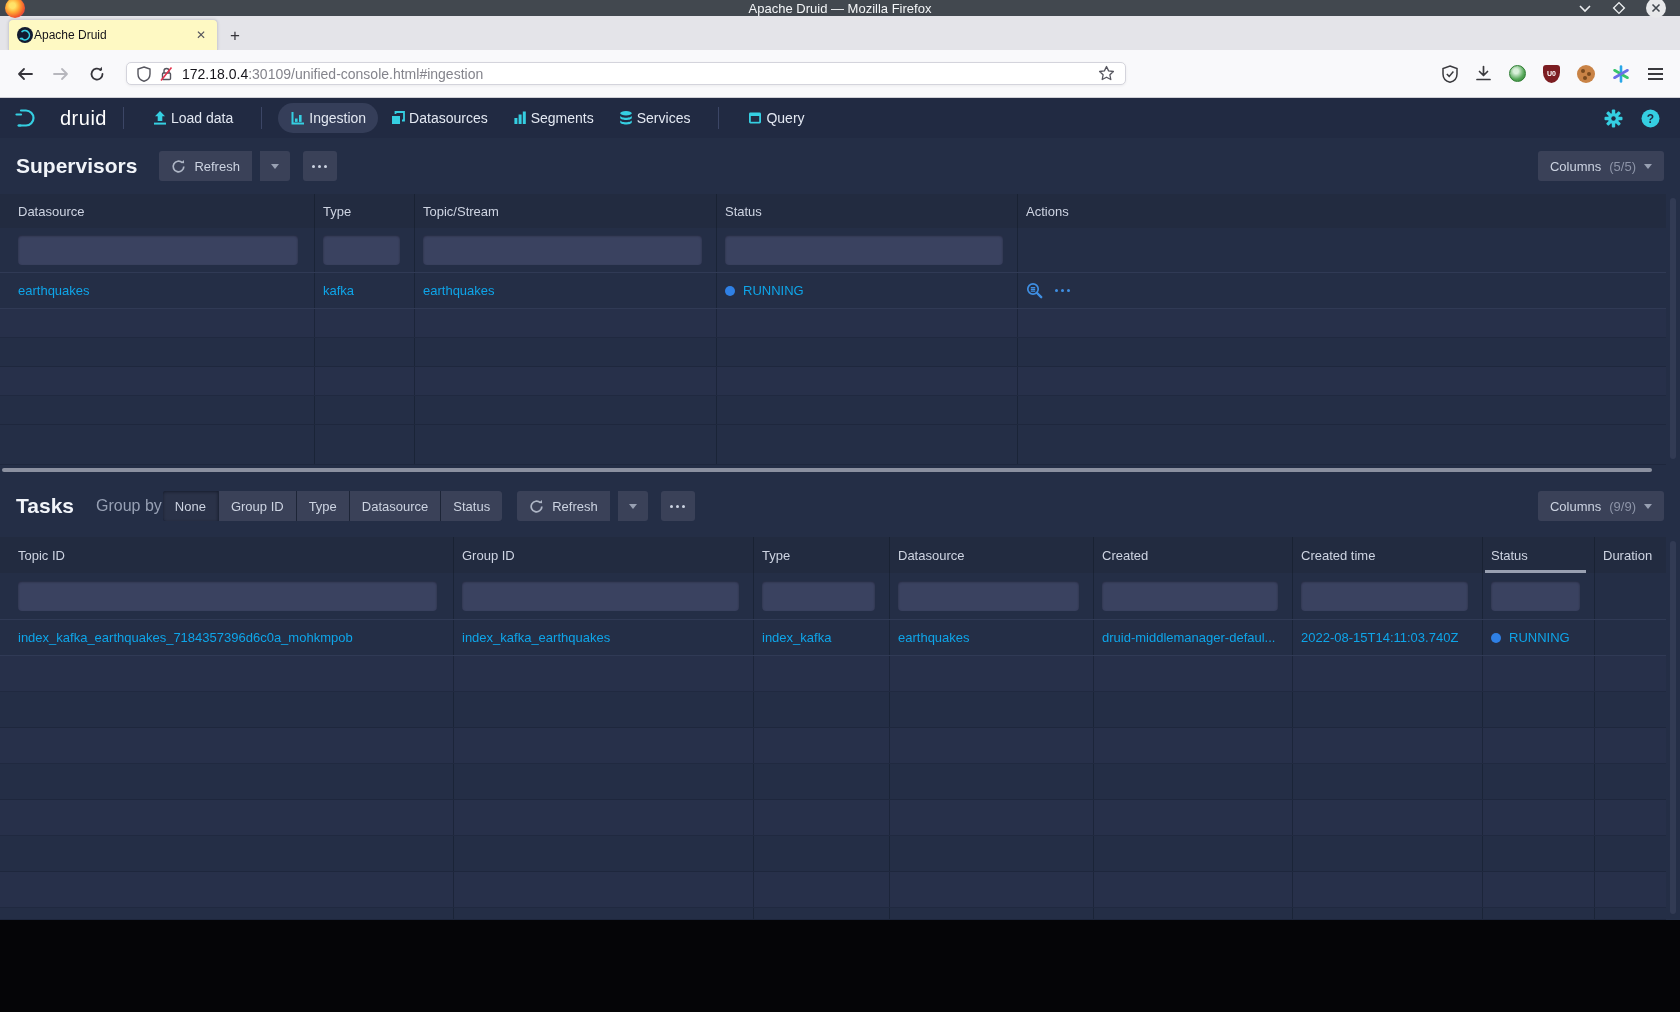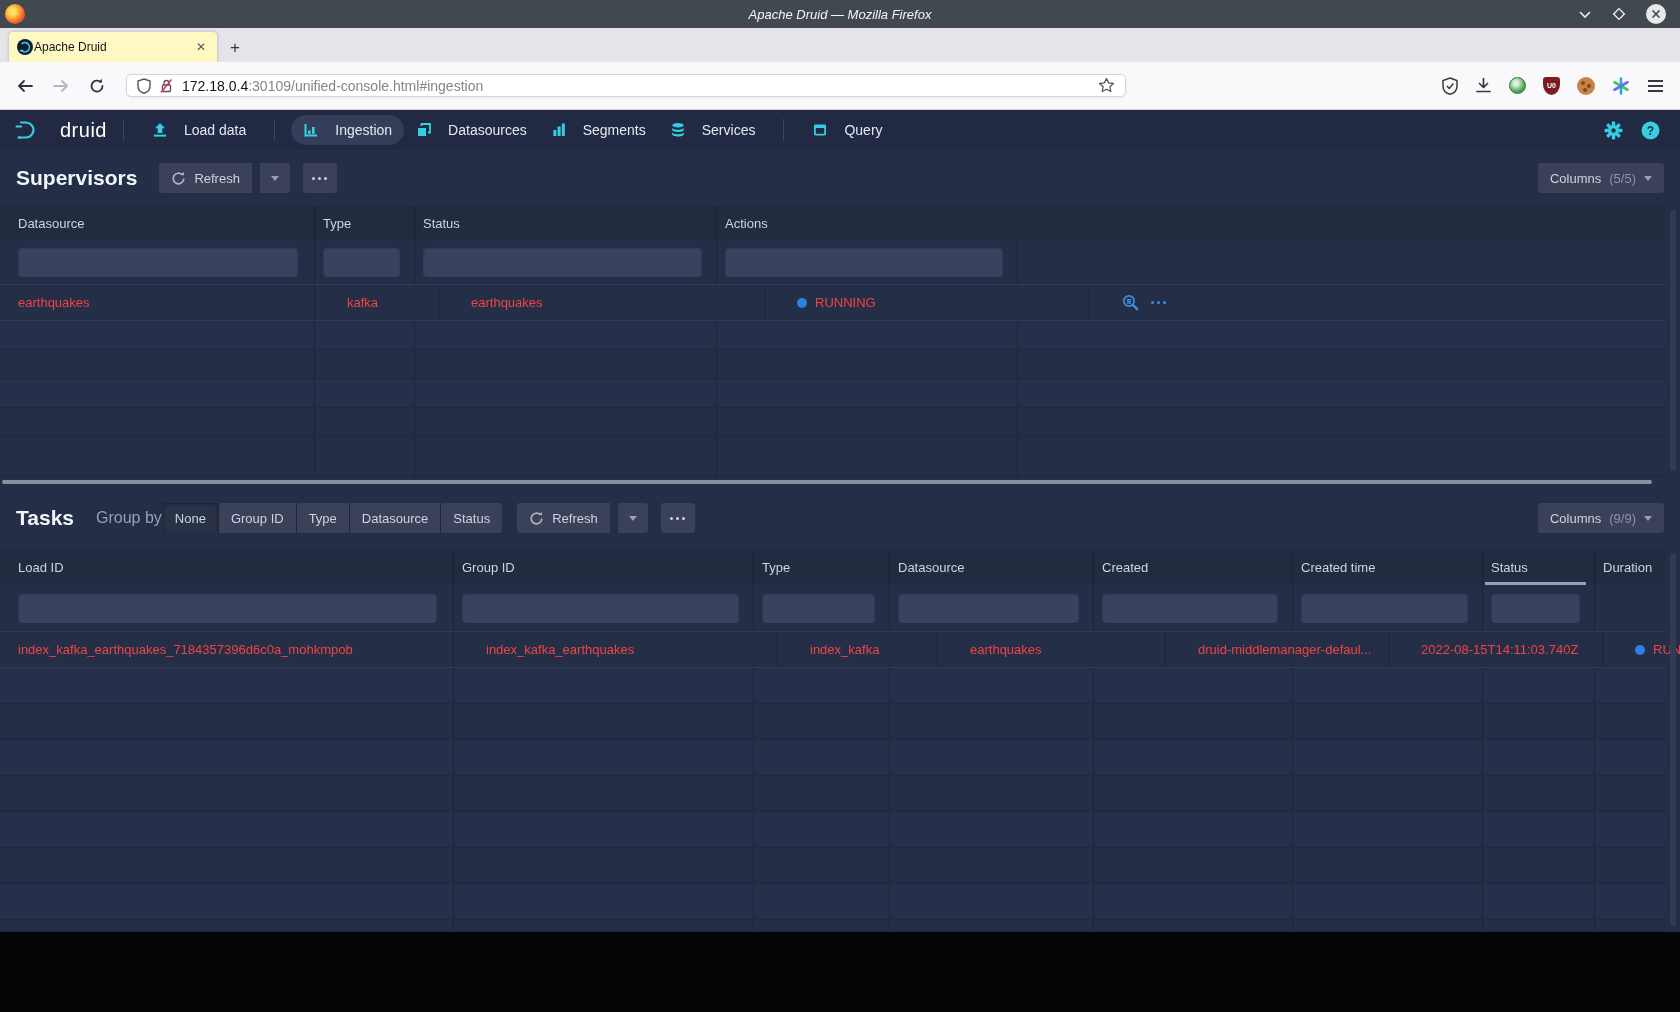--- a/index.html
+++ b/index.html
@@ -8,7 +8,7 @@
   .screen { width:1680px; height:1012px; display:flex; flex-direction:column; }
 
   
-  .titlebar { height:28px; background:#42484f; display:flex; align-items:center; position:relative; flex:0 0 auto;font-style:italic; }
+  .titlebar { height:16px; background:#42484f; display:flex; align-items:center; position:relative; flex:0 0 auto; }
   .ff-logo { width:20px; height:20px; border-radius:50%; margin-left:5px;
     background: radial-gradient(circle at 38% 38%, #ffe268 0 16%, #ffab36 38%, #f2582c 66%, #c02a8a 100%); }
   .tb-title { position:absolute; left:0; right:0; text-align:center; color:#f4f6f8; font-size:13px; }

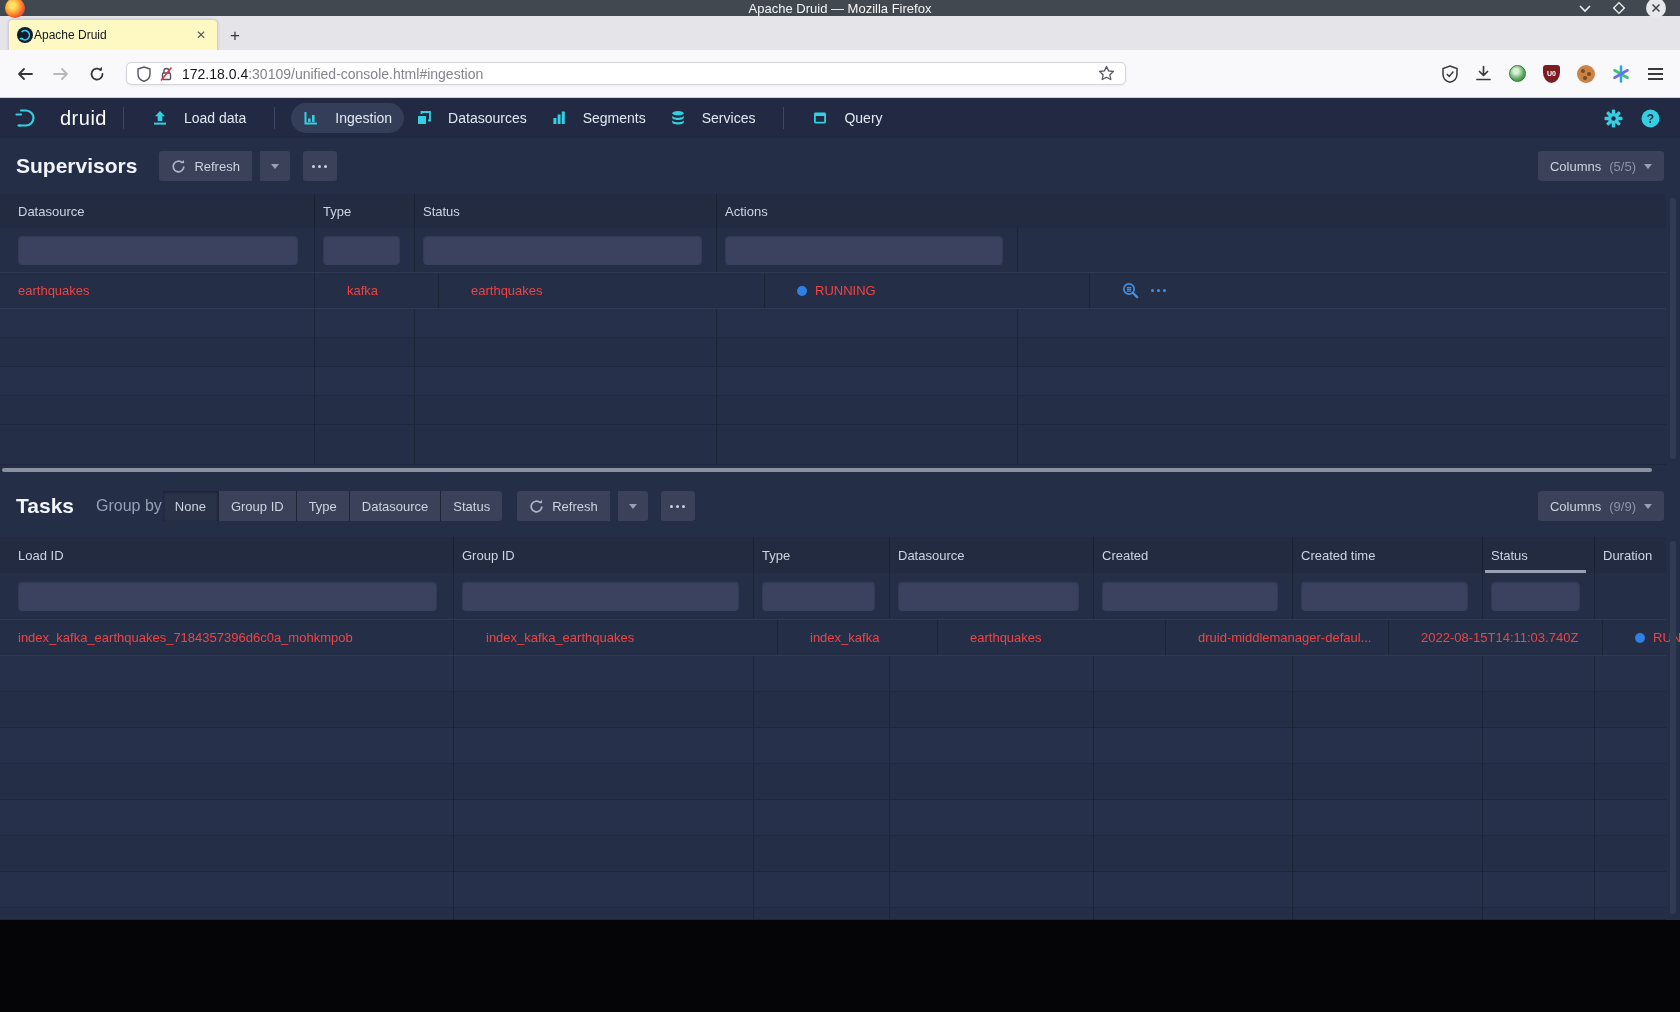--- a/index.html
+++ b/index.html
@@ -41,7 +41,7 @@
   .brand { display:flex; align-items:center; gap:20px; }
   .brand-text { color:#ffffff; font-size:20px; font-weight:300; letter-spacing:.5px; }
   .nav-div { width:1px; height:22px; background:#3c4666; margin:0 16px; }
-  .nav-item { display:flex; align-items:center; gap:16px; color:#e3e8f2; font-size:14px; padding:7px 12px; border-radius:16px; cursor:default; }
+  .nav-item { display:flex; align-items:center; gap:3px; color:#e3e8f2; font-size:14px; padding:7px 12px; border-radius:16px; cursor:default; }
   .nav-item.active { background:#353e59; }
   .nav-right { margin-left:auto; display:flex; align-items:center; gap:18px; padding-right:6px; }
 

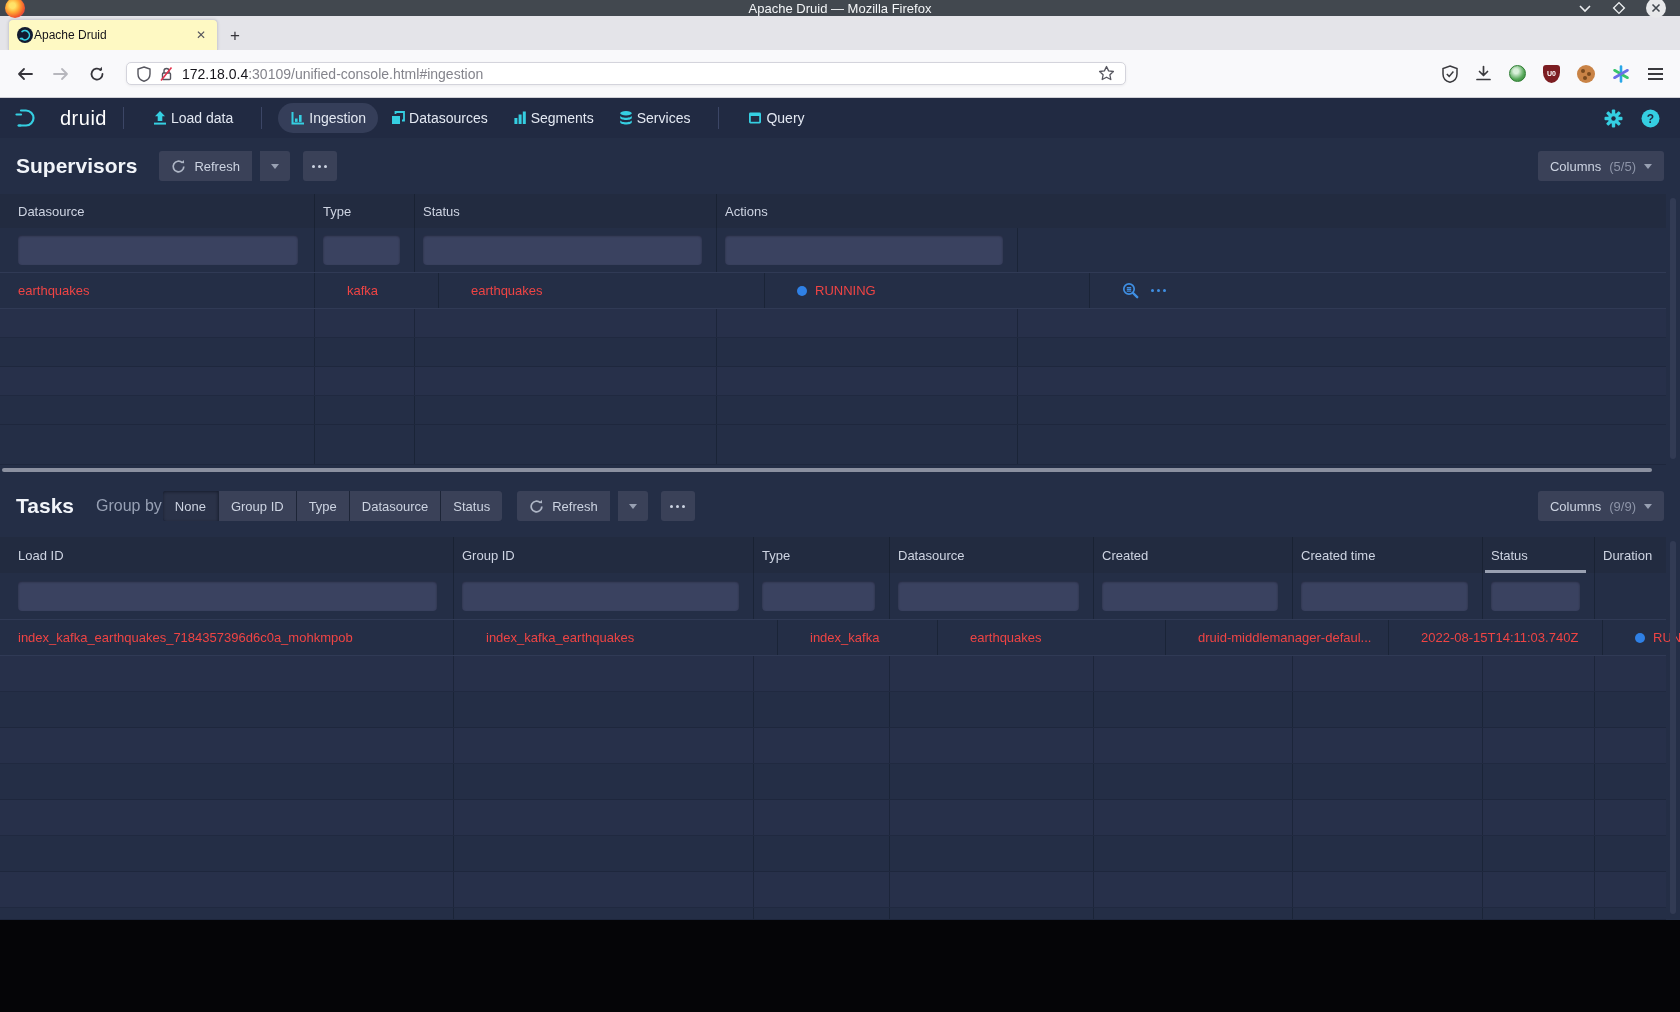--- a/index.html
+++ b/index.html
@@ -302,6 +302,7 @@
       <div class="row sup-row thead s-head">
         <div class="cell">Datasource</div>
         <div class="cell">Type</div>
+        <div class="cell">Topic/Stream</div>
         <div class="cell">Status</div>
         <div class="cell">Actions</div>
       </div>

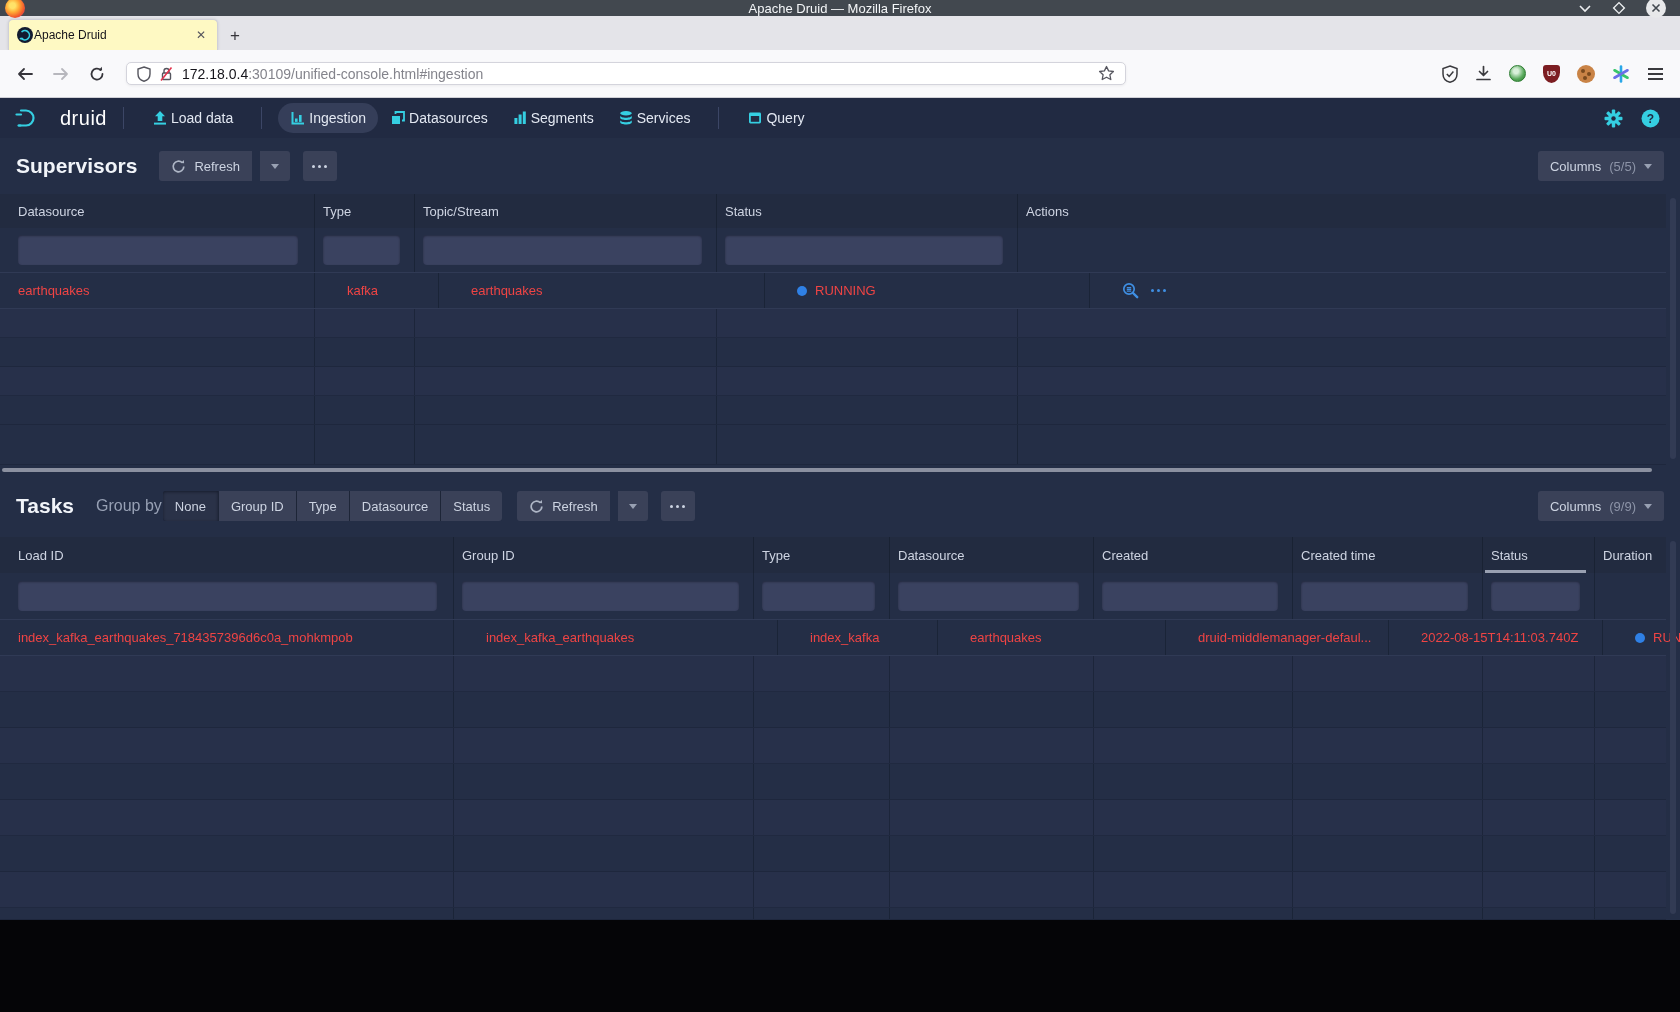--- a/index.html
+++ b/index.html
@@ -82,7 +82,7 @@
   .t-head { height:36px; } .t-filter { height:46px; } .t-data { height:37px; } .t-empty { height:36px; } .t-part { height:12px; }
   .filter-input { width:calc(100% - 14px); height:30px; background:#3a4260; border:none; border-radius:4px; box-shadow:inset 0 1px 2px rgba(8,13,24,.45); outline:none; color:#e3e7ef; font-size:13px; padding:0 8px; }
   .cell:first-child .filter-input { width:calc(100% - 16px); }
-  .data-row { font-size:13px; color:#ef4444; border-bottom:1px solid #303a55; border-top:1px solid #303a55;gap:24px; }
+  .data-row { font-size:13px; color:#0ea5e9; border-bottom:1px solid #303a55; border-top:1px solid #303a55; }
   .erow { border-bottom:1px solid rgba(10,16,30,.22); }
   .erow.stripe { background:#27304a; }
   .status-flex { display:flex; align-items:center; gap:8px; }

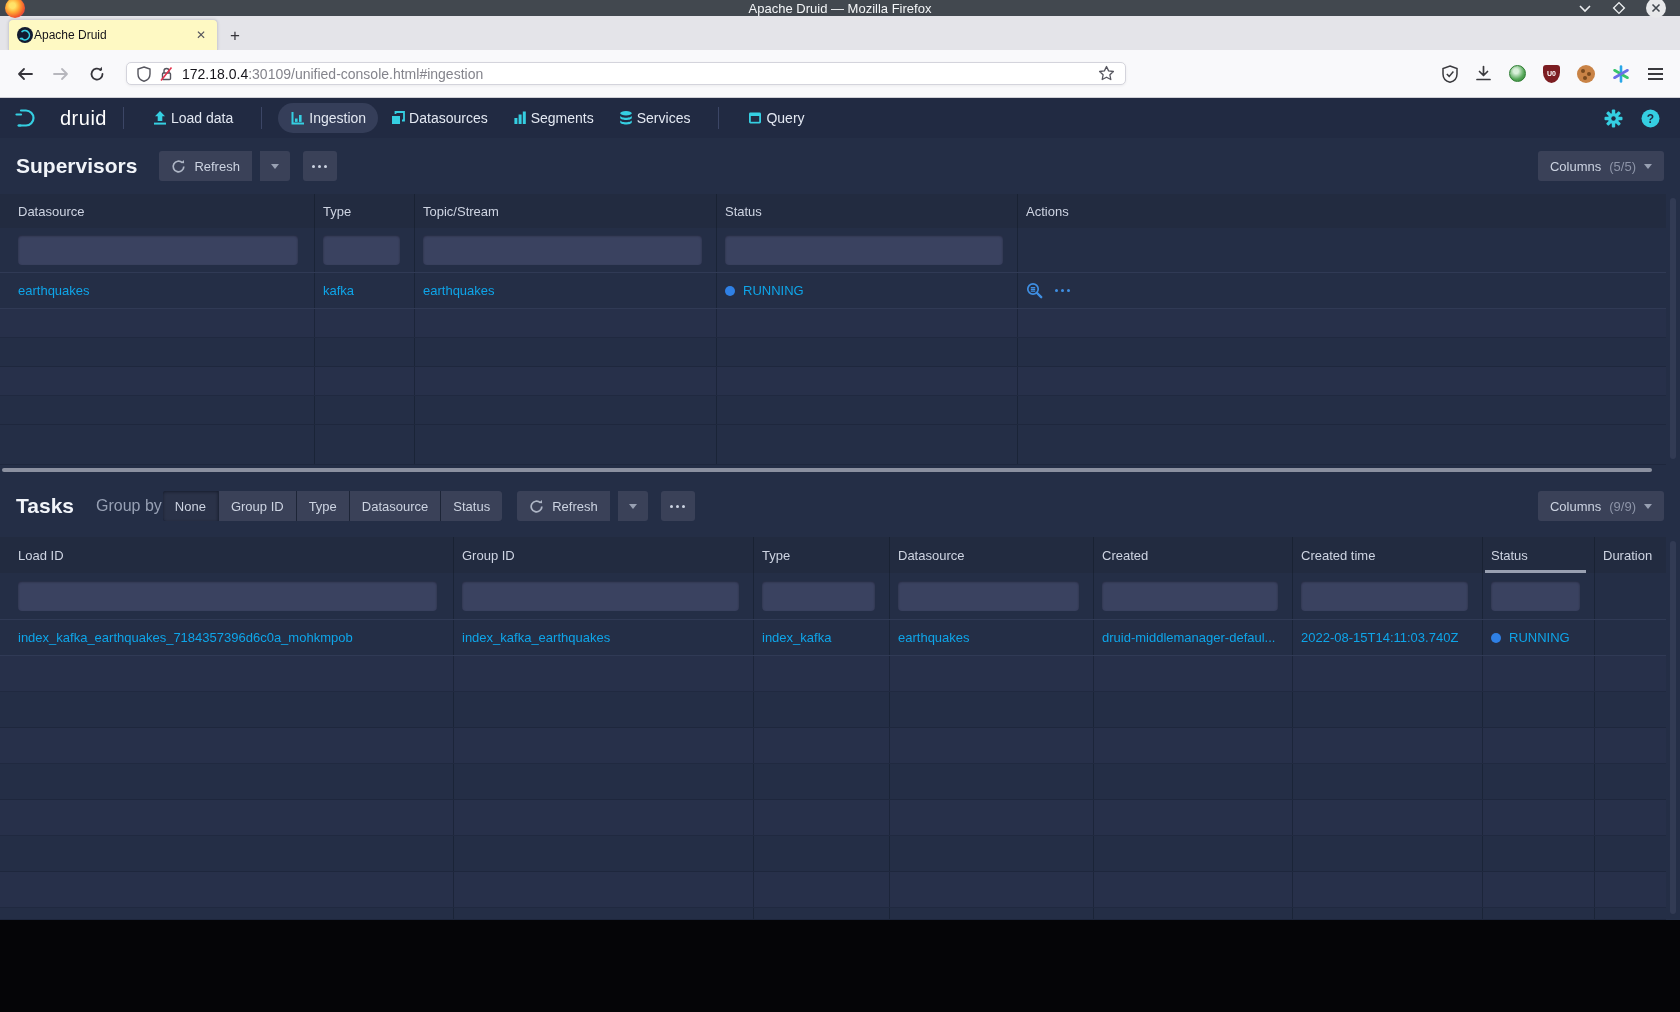--- a/index.html
+++ b/index.html
@@ -427,7 +427,7 @@
 
     <div class="table">
       <div class="row task-row thead t-head">
-        <div class="cell">Load ID</div>
+        <div class="cell">Topic ID</div>
         <div class="cell">Group ID</div>
         <div class="cell">Type</div>
         <div class="cell">Datasource</div>

